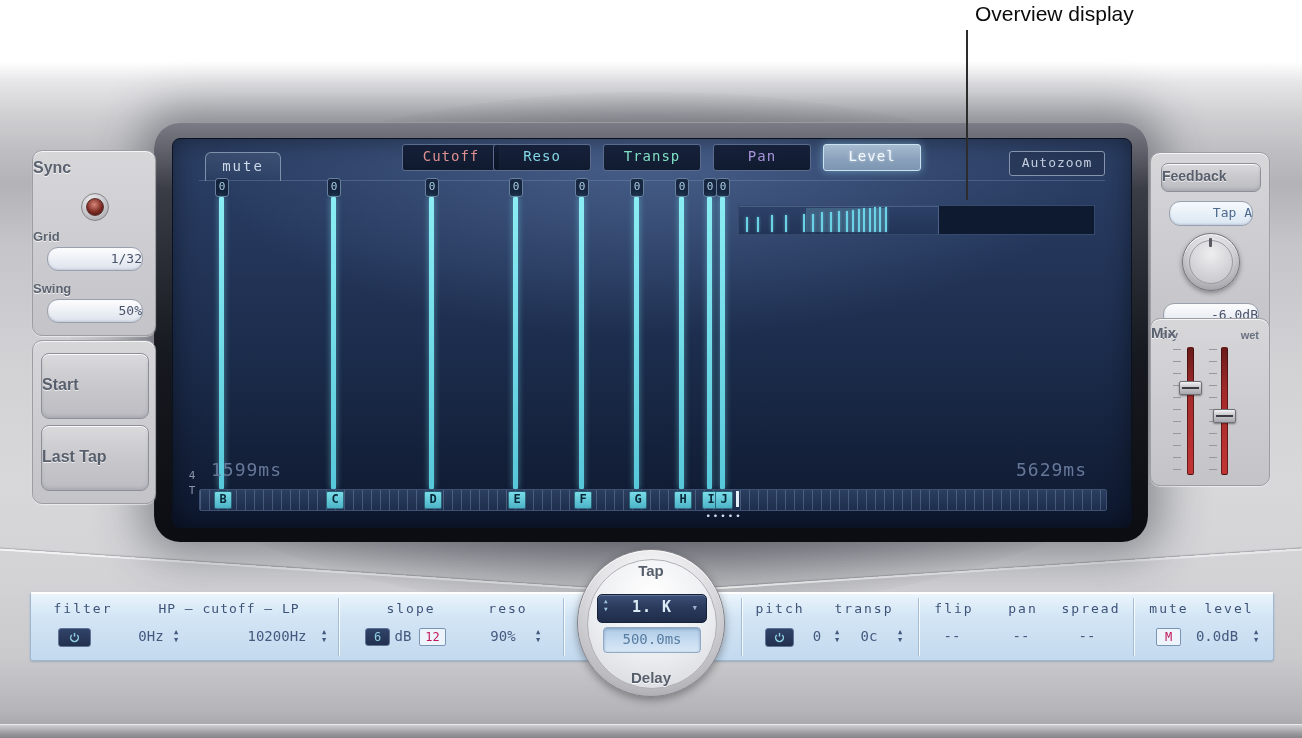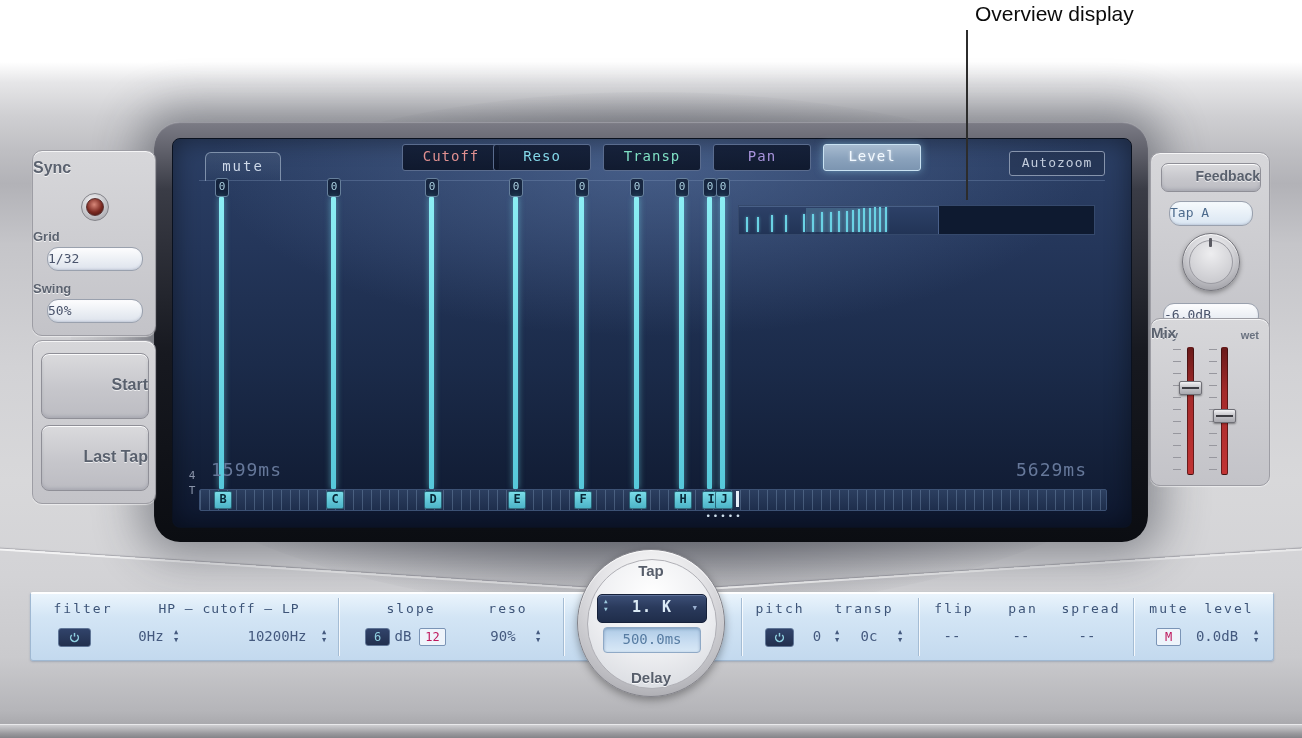--- a/index.html
+++ b/index.html
@@ -64,7 +64,7 @@
     box-shadow:inset 0 -1px 2px rgba(110,125,150,.25);text-align:left;font-size:13px;color:#49536b;cursor:pointer}
   .mbtn{border-radius:8px;border:1px solid #8f8f97;background:linear-gradient(180deg,#dadadd,#c6c6cb 55%,#bcbcc2);
     box-shadow:inset 0 1px 0 rgba(255,255,255,.9),inset 0 -2px 3px rgba(110,115,130,.25);
-    font-weight:bold;color:#59606d;text-align:right;text-shadow:0 1px 0 rgba(255,255,255,.7);cursor:pointer}
+    font-weight:bold;color:#59606d;text-align:left;text-shadow:0 1px 0 rgba(255,255,255,.7);cursor:pointer}
   .led-outer{left:48px;top:42px;width:26px;height:26px;border-radius:50%;border:1px solid #84848a;
     background:radial-gradient(circle at 40% 30%,#f4f4f6,#b8b8bd 70%,#96969c);cursor:pointer}
   .led-inner{position:absolute;left:4px;top:4px;width:16px;height:16px;border-radius:50%;

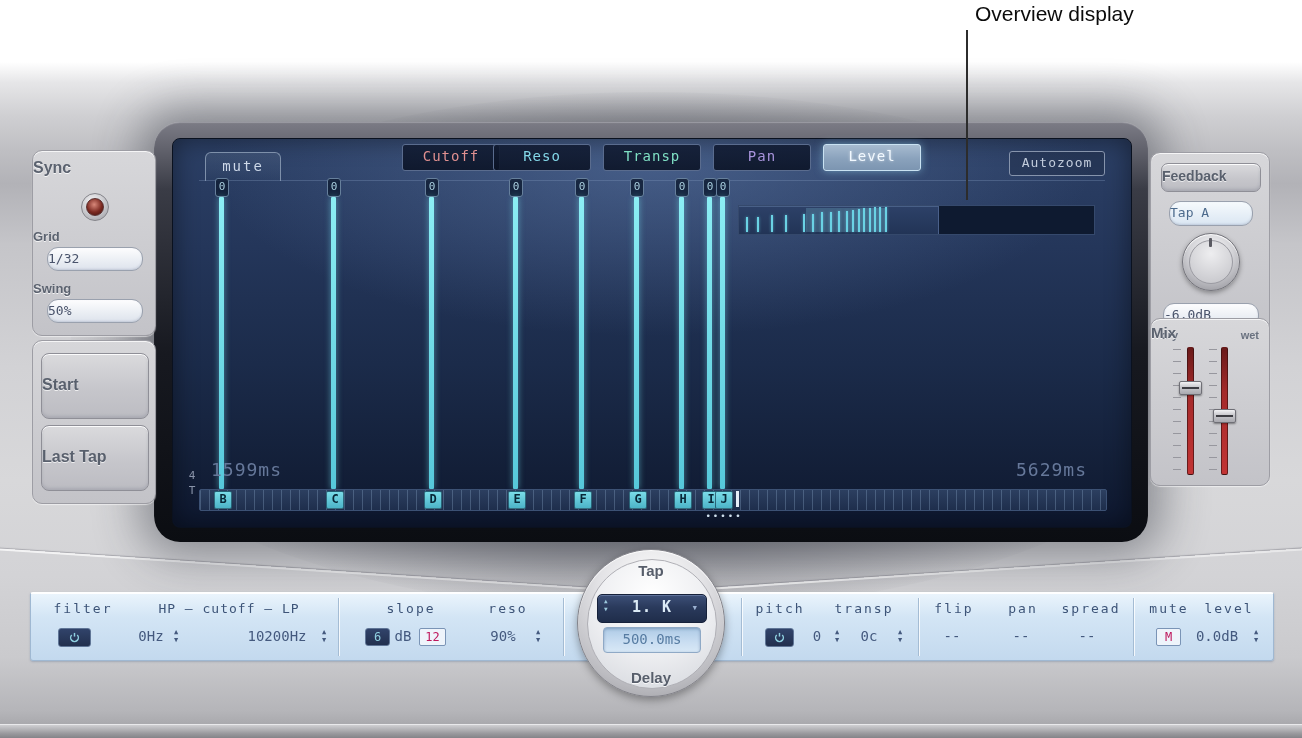--- a/index.html
+++ b/index.html
@@ -61,7 +61,7 @@
     box-shadow:inset 0 1px 0 rgba(255,255,255,.75),0 1px 1px rgba(255,255,255,.55)}
   .glabel{font-weight:bold;color:#5b626f;text-shadow:0 1px 0 rgba(255,255,255,.8);text-align:left;width:100%}
   .pill{border-radius:11px;background:linear-gradient(180deg,#fdfdfe,#dde3ec);border:1px solid #9aa1ae;
-    box-shadow:inset 0 -1px 2px rgba(110,125,150,.25);text-align:left;font-size:13px;color:#49536b;cursor:pointer}
+    box-shadow:inset 0 -1px 2px rgba(110,125,150,.25);text-align:right;font-size:13px;color:#49536b;cursor:pointer}
   .mbtn{border-radius:8px;border:1px solid #8f8f97;background:linear-gradient(180deg,#dadadd,#c6c6cb 55%,#bcbcc2);
     box-shadow:inset 0 1px 0 rgba(255,255,255,.9),inset 0 -2px 3px rgba(110,115,130,.25);
     font-weight:bold;color:#59606d;text-align:left;text-shadow:0 1px 0 rgba(255,255,255,.7);cursor:pointer}

